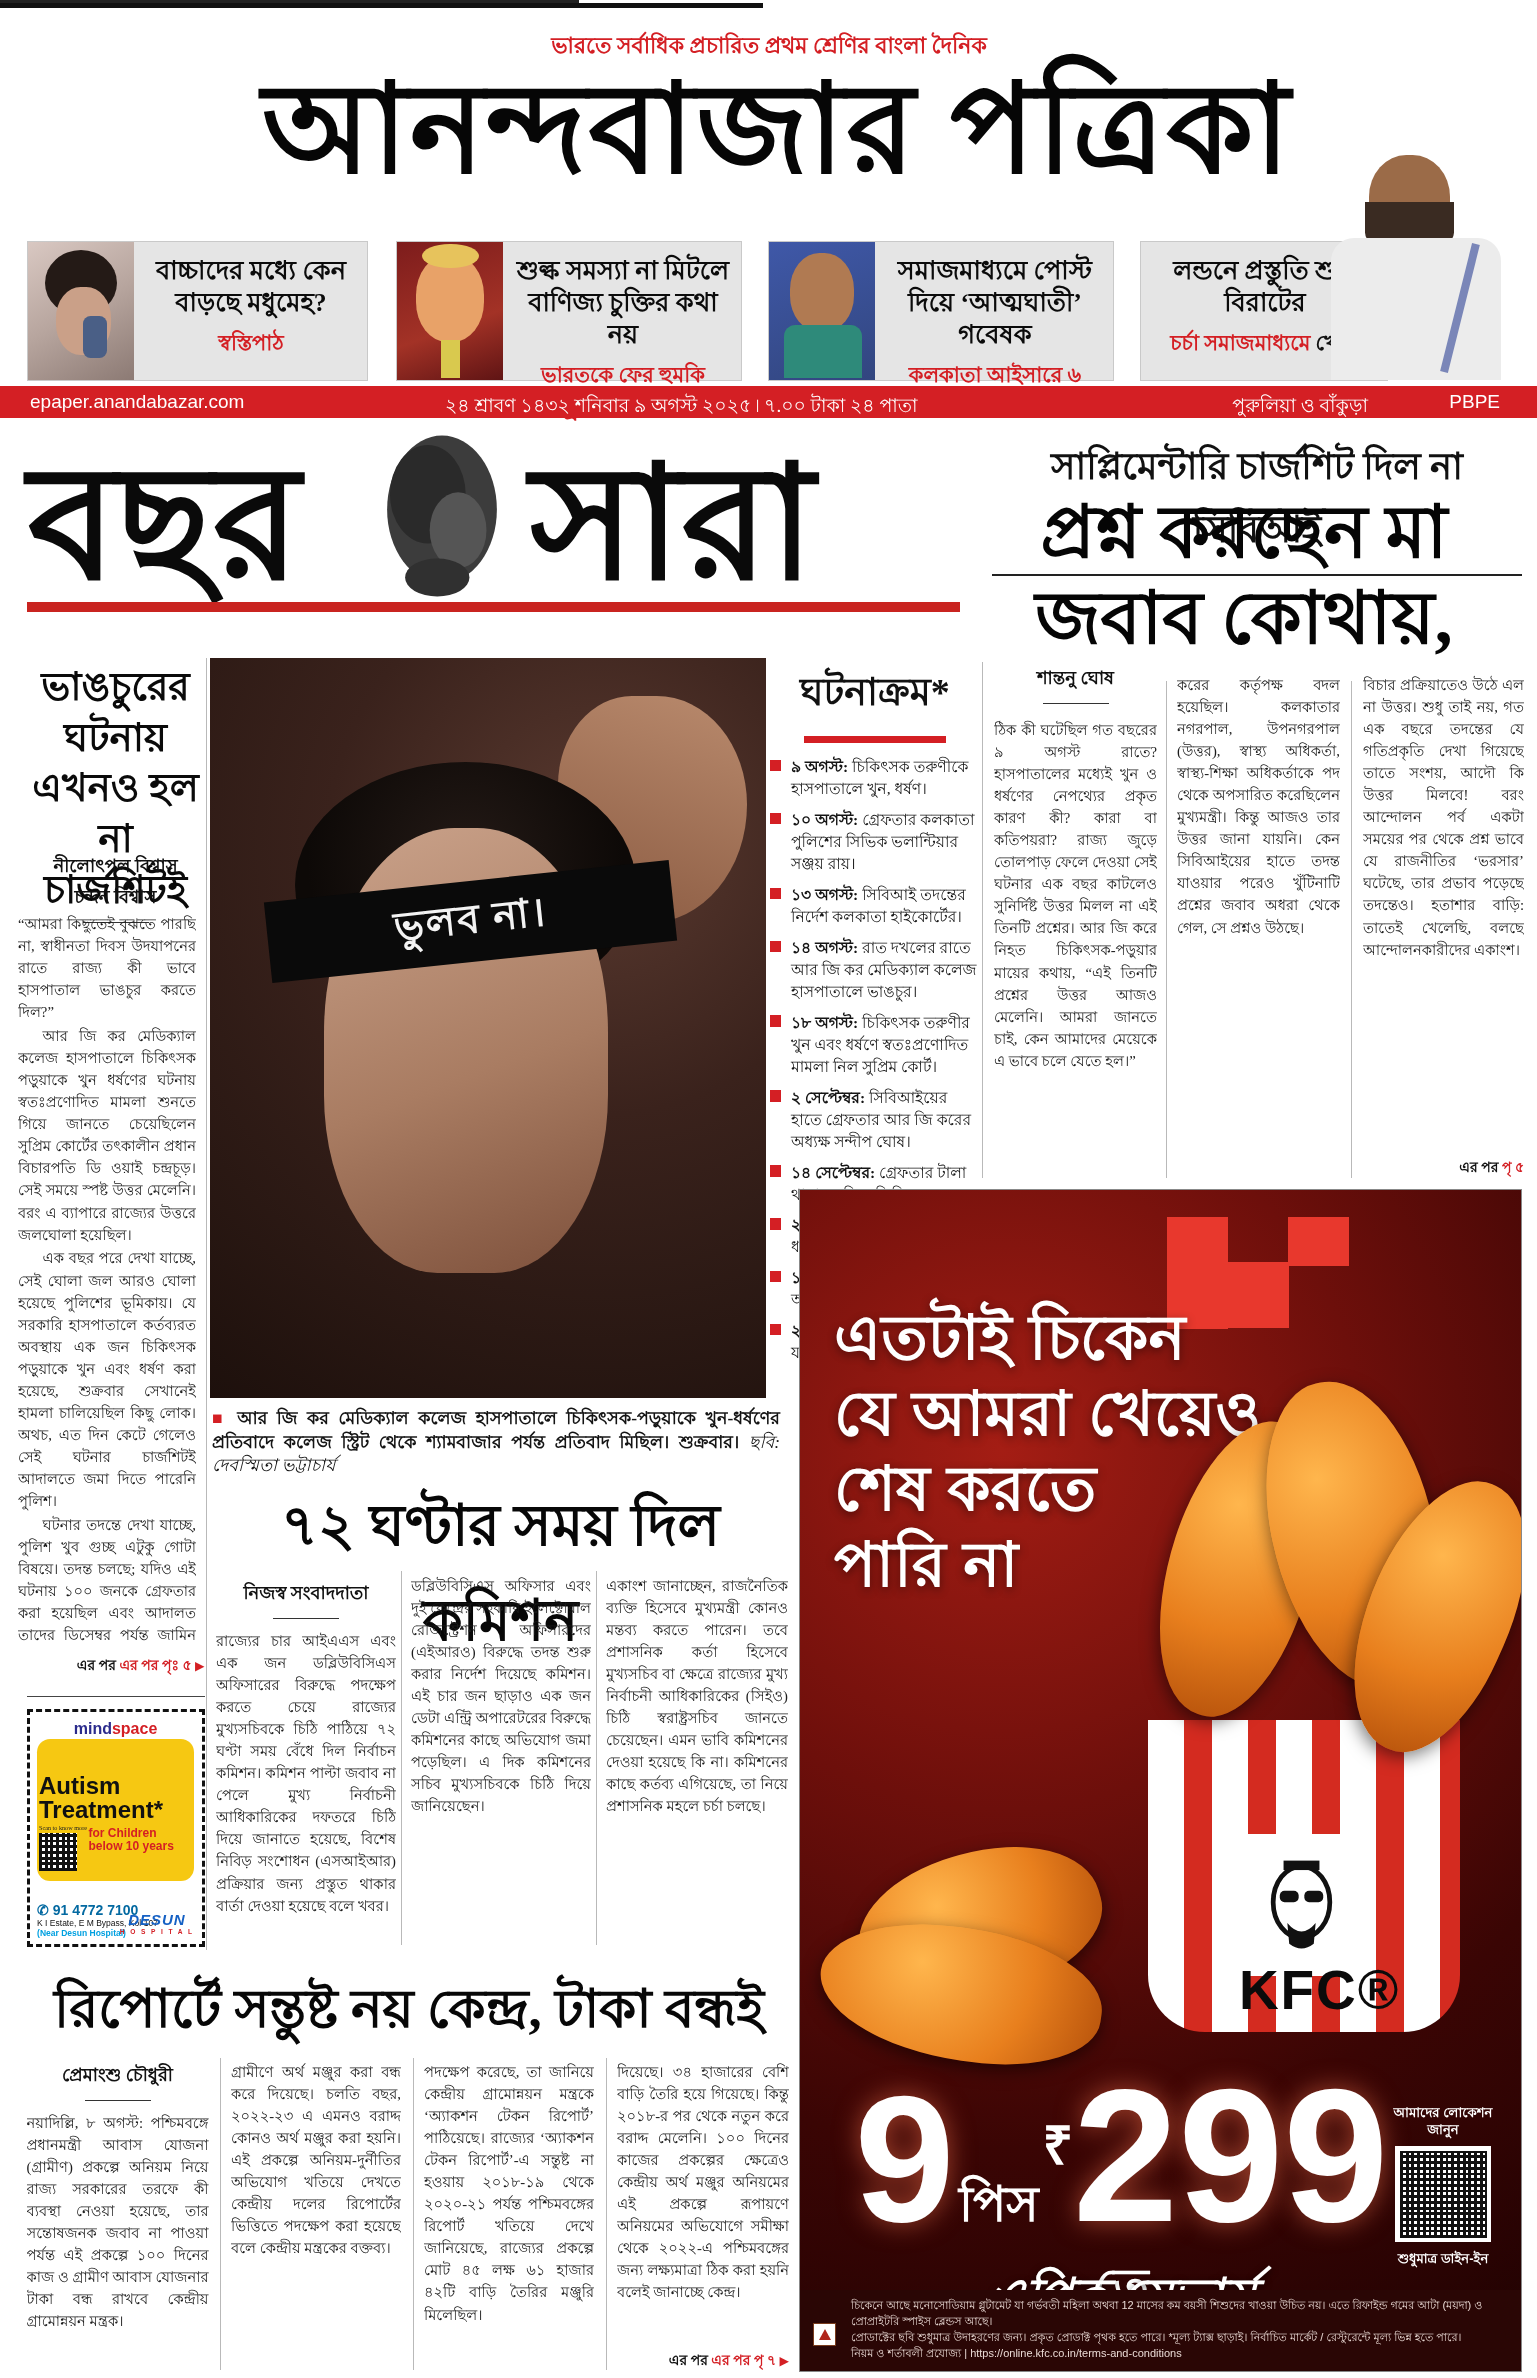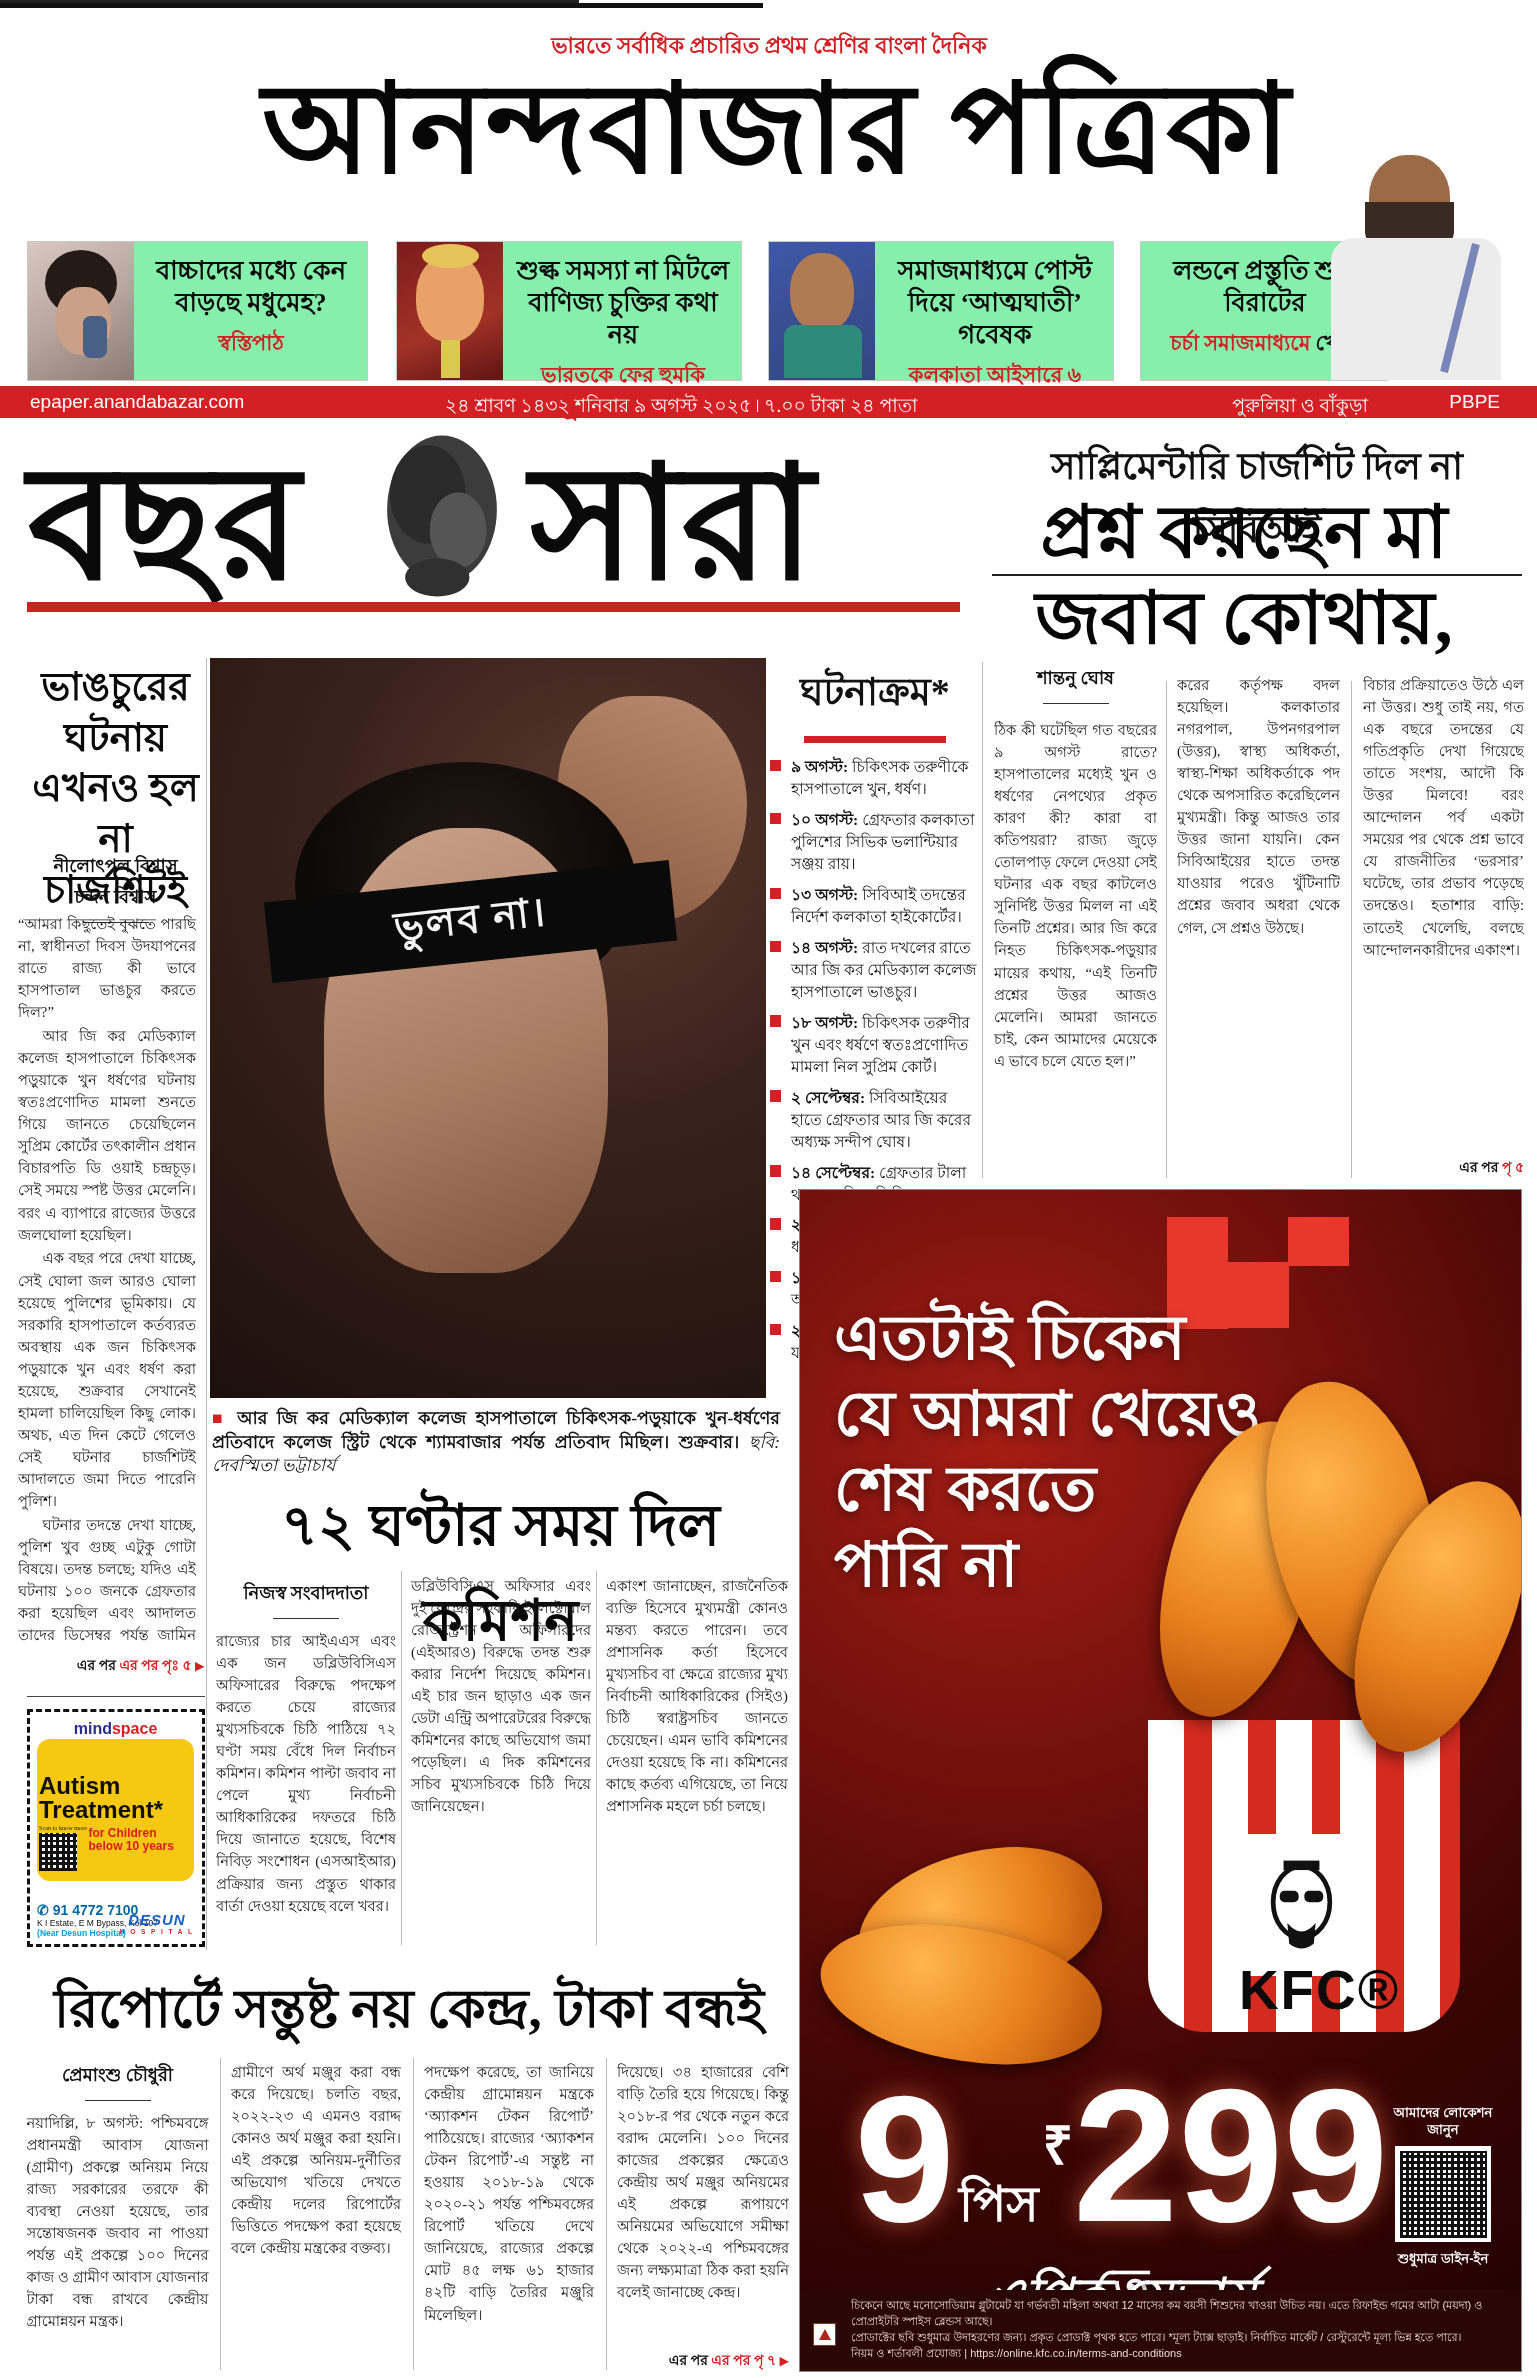--- a/index.html
+++ b/index.html
@@ -17,7 +17,7 @@
   .masthead{top:55px;left:0;width:100%;font-size:125px;line-height:1.2;font-weight:900;letter-spacing:1.9px;color:#060606;padding-left:8px;}
 
   
-  .tease{top:241px;height:138px;border:0.9px solid #c9c9c9;background:#86efac;display:flex;}
+  .tease{top:241px;height:138px;border:0.9px solid #c9c9c9;background:#e5e5e5;display:flex;}
   .tease .pic{width:106px;height:100%;flex:none;position:relative;overflow:hidden;}
   .tease .txt{flex:1;padding:13.2px 9.5px 7.6px 11.4px;text-align:center;}
   .tease .hl{font-size:25.6px;line-height:1.25;font-weight:bold;color:#0b0b0b;}

